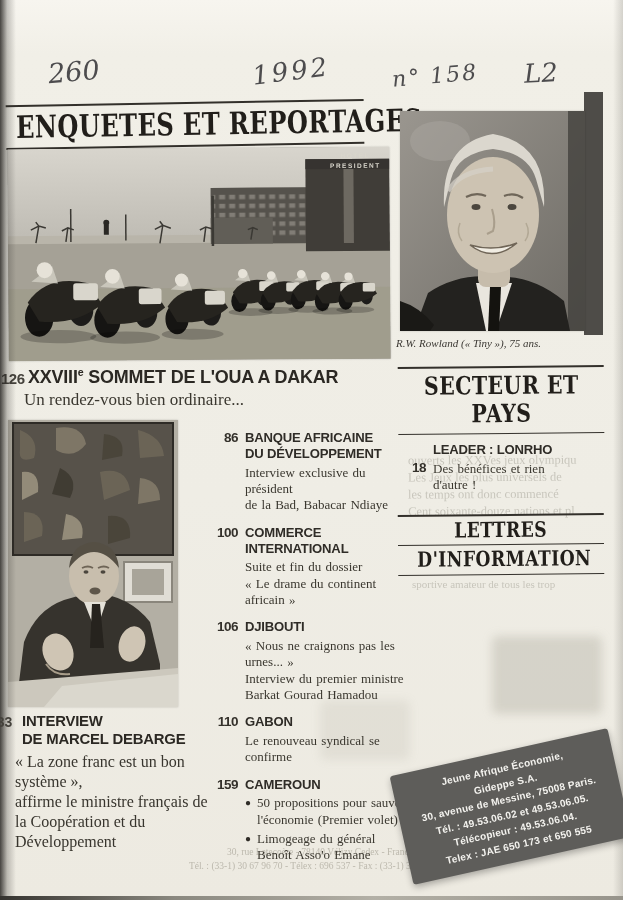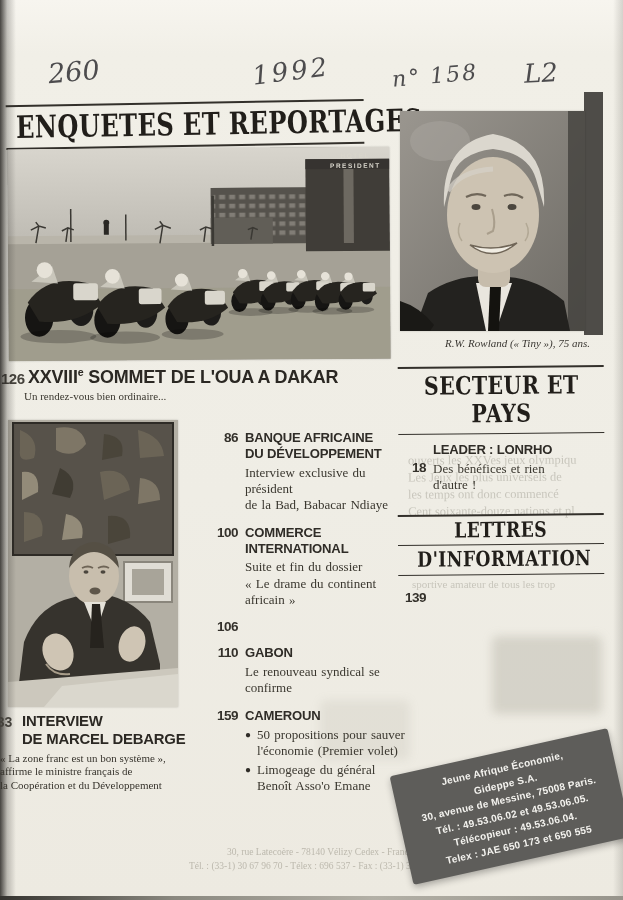--- a/index.html
+++ b/index.html
@@ -24,7 +24,7 @@
   
   .photo{position:absolute;box-shadow:inset 0 0 0 1px rgba(50,48,44,.35), 0 0 2px rgba(0,0,0,.2);}
   .caption{position:absolute;font-family:"Liberation Serif",serif;font-style:italic;
-           font-size:11px;color:#3b3833;text-align:right;}
+           font-size:11px;color:#3b3833;text-align:left;}
   .darkband{position:absolute;left:584px;top:92px;width:19px;height:243px;background:#4e4c48;}
   .hotelsign{position:absolute;left:330px;top:152px;width:52px;font-size:6.5px;font-weight:bold;
              color:#d9d6cc;letter-spacing:1.5px;text-align:center;line-height:1.5;}

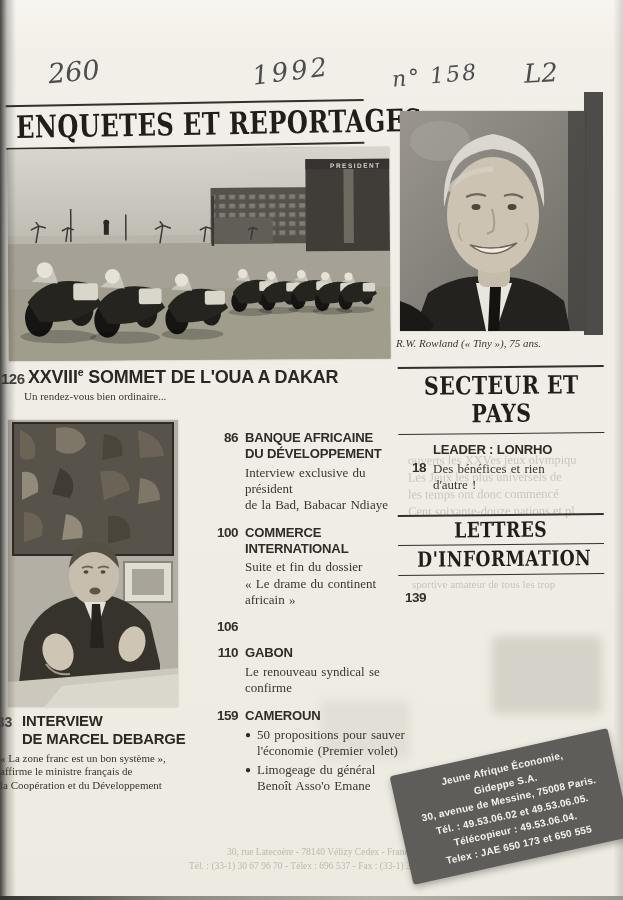--- a/index.html
+++ b/index.html
@@ -32,7 +32,7 @@
   .featnum{position:absolute;left:1px;top:370px;font-weight:bold;font-size:15px;color:#45423c;letter-spacing:-0.5px;}
   .feattitle{position:absolute;left:28px;top:366px;font-weight:bold;font-size:18.5px;color:#2b2823;
              letter-spacing:-0.2px;white-space:nowrap;transform:scaleX(.97);transform-origin:left top;}
-  .featsub{position:absolute;left:24px;top:390px;font-family:"Liberation Serif",serif;font-size:11px;color:#3a372f;}
+  .featsub{position:absolute;left:24px;top:390px;font-family:"Liberation Serif",serif;font-size:17px;color:#3a372f;}
   
   .toccol{position:absolute;left:186px;top:430px;width:204px;margin-left:24px;}
   .entry{display:flex;margin-bottom:11px;position:relative;z-index:2;}

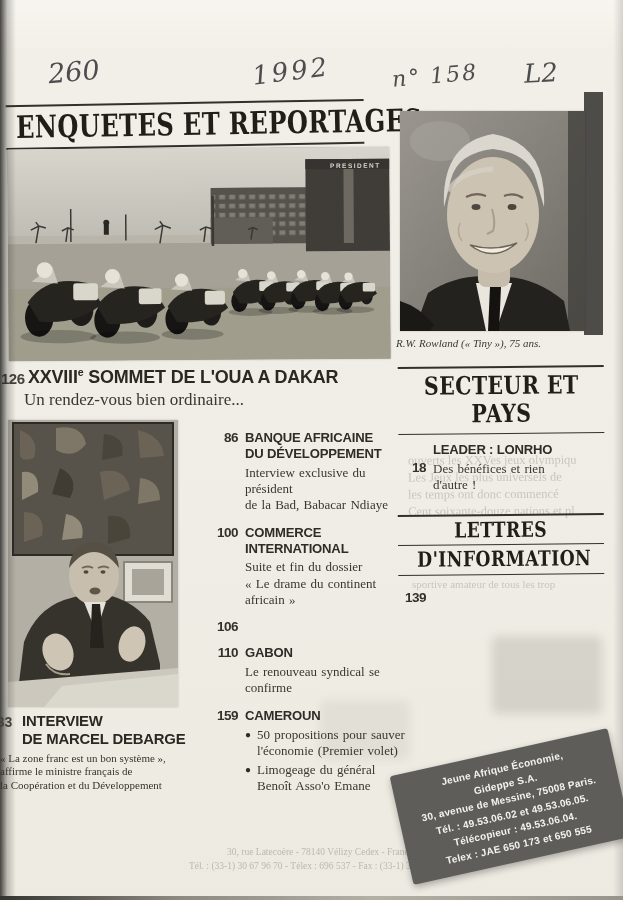--- a/index.html
+++ b/index.html
@@ -308,7 +308,6 @@
   </div>
 
   <div class="rentry cpsp" style="top:590px;">
-    <div class="num">139</div>
   </div>
 
   <div class="ivw">

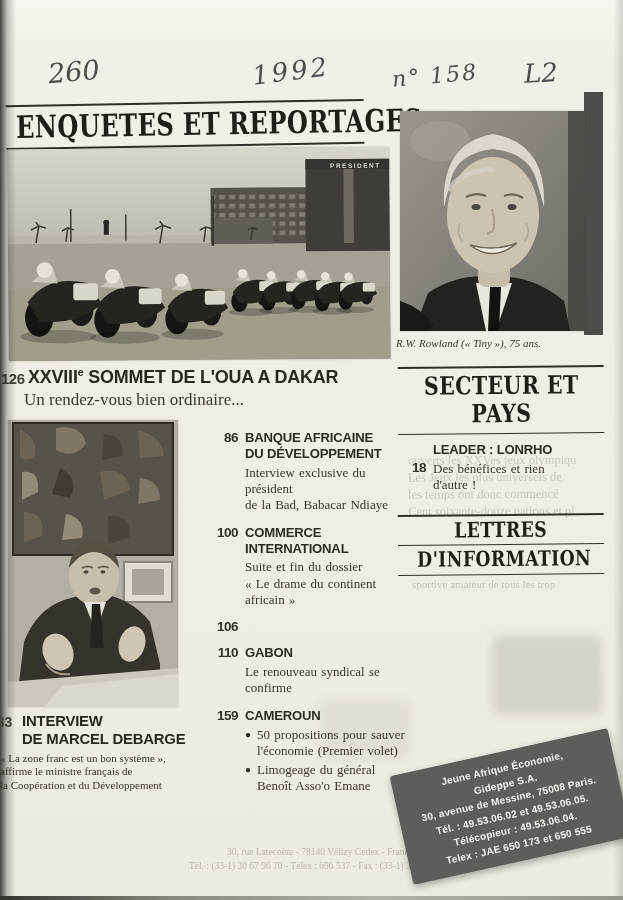--- a/index.html
+++ b/index.html
@@ -257,6 +257,12 @@
     </div>
     <div class="entry">
       <div class="num">106</div>
+      <div class="ebody">
+        <div class="etitle pre">DJIBOUTI</div>
+        <div class="edesc pre">« Nous ne craignons pas les urnes... »
+Interview du premier ministre
+Barkat Gourad Hamadou</div>
+      </div>
     </div>
     <div class="entry">
       <div class="num">110</div>

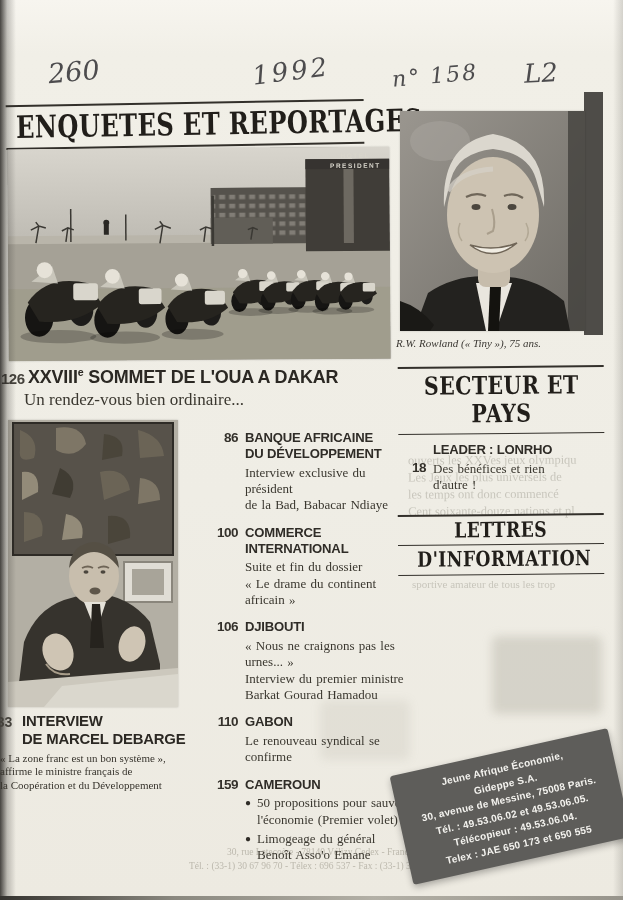--- a/index.html
+++ b/index.html
@@ -60,7 +60,7 @@
   .ivwnum{position:absolute;left:-11px;top:2px;font-weight:bold;font-size:14px;color:#45423c;}
   .ivwtitle{margin-left:22px;font-weight:bold;font-size:15.5px;line-height:1.15;color:#2b2823;
             letter-spacing:-0.2px;transform:scaleX(.96);transform-origin:left top;}
-  .ivwdesc{margin-left:0;margin-top:4px;font-family:"Liberation Serif",serif;font-size:11px;
+  .ivwdesc{margin-left:15px;margin-top:4px;font-family:"Liberation Serif",serif;font-size:16px;
            line-height:1.25;color:#38352e;}
   
   .stamp{position:absolute;left:399px;top:751px;width:223px;height:111px;transform:rotate(-12.5deg);

